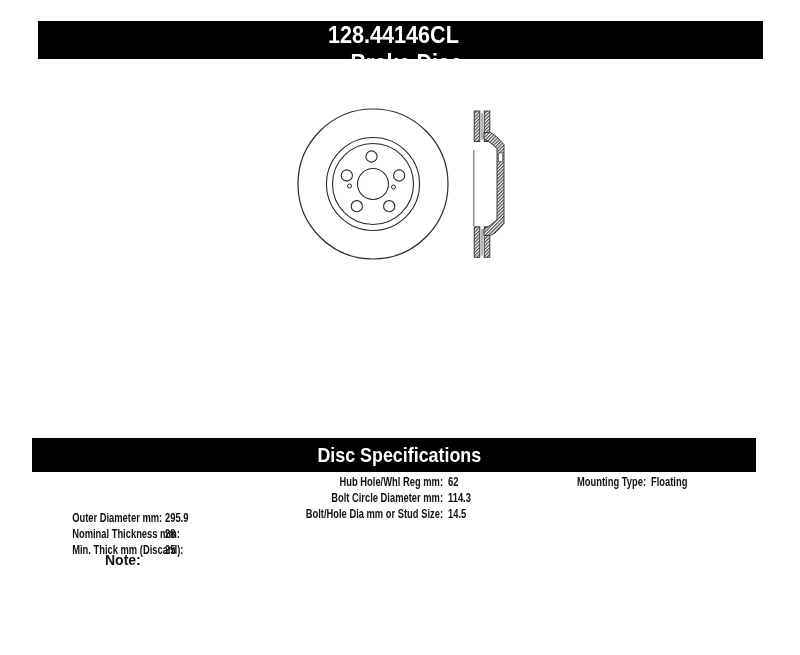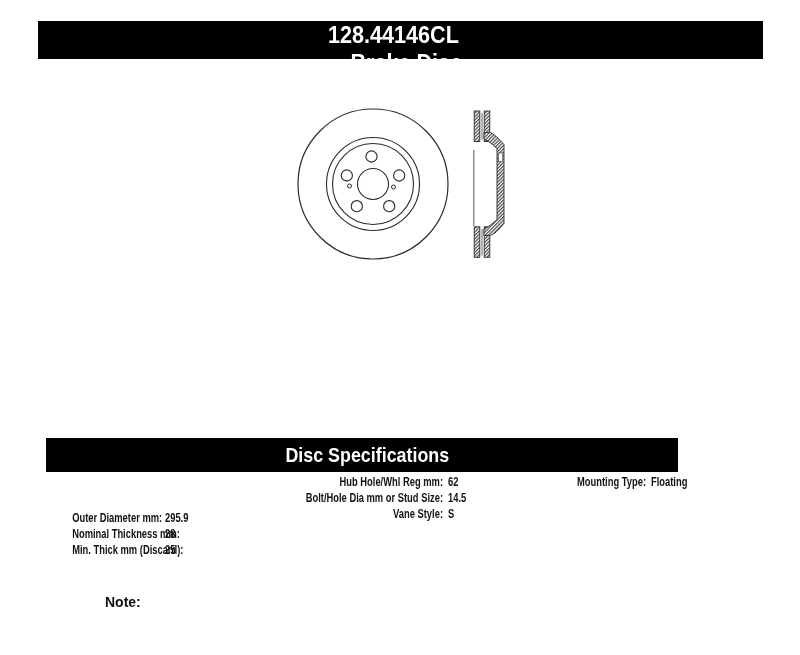--- a/index.html
+++ b/index.html
@@ -28,7 +28,7 @@
     transform: scaleX(0.9); transform-origin: 100% 50%;
   }
   .spec-bar {
-    left: 46px; top: 438px; width: 632px; height: 34px;
+    left: 32px; top: 438px; width: 724px; height: 34px;
     background: #000; color: #fff;
     display: flex; align-items: center; justify-content: center; padding-left: 11px;
   }

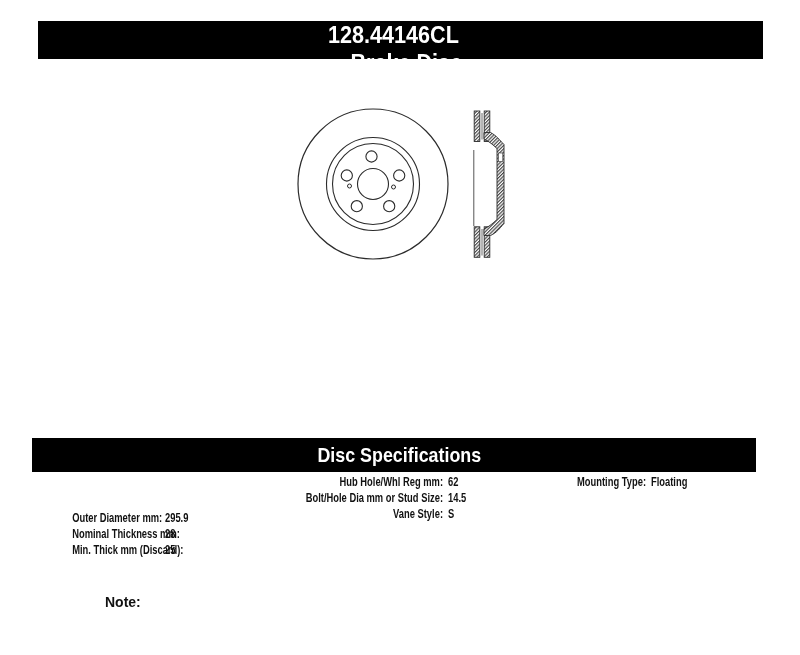--- a/index.html
+++ b/index.html
@@ -140,6 +140,10 @@
     <span class="val">62</span>
   </div>
   <div class="spec-row">
+    <span class="lbl">Bolt Circle Diameter mm:</span>
+    <span class="val">114.3</span>
+  </div>
+  <div class="spec-row">
     <span class="lbl">Bolt/Hole Dia mm or Stud Size:</span>
     <span class="val">14.5</span>
   </div>

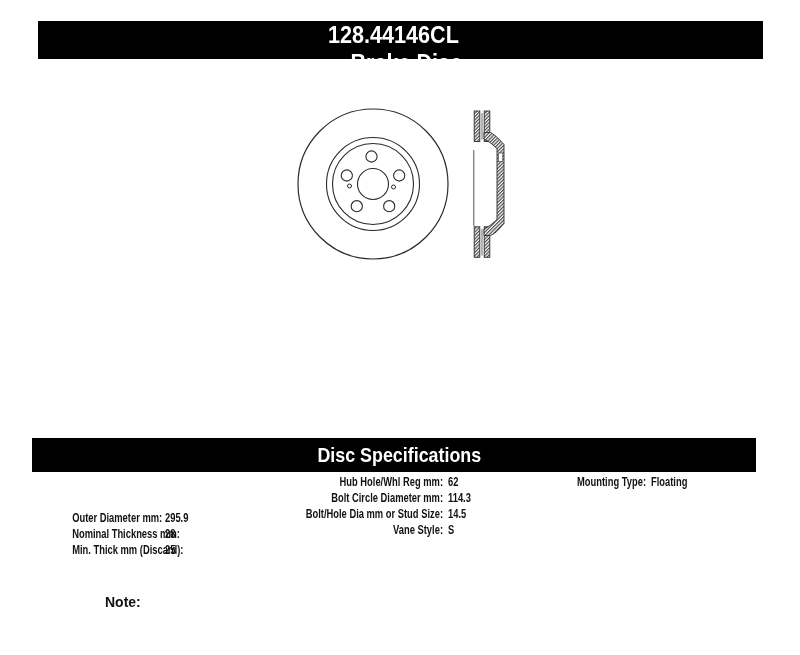--- a/index.html
+++ b/index.html
@@ -147,10 +147,6 @@
     <span class="lbl">Bolt/Hole Dia mm or Stud Size:</span>
     <span class="val">14.5</span>
   </div>
-  <div class="spec-row">
-    <span class="lbl">Vane Style:</span>
-    <span class="val">S</span>
-  </div>
 </div>
 
 <div class="spec-col col-right">

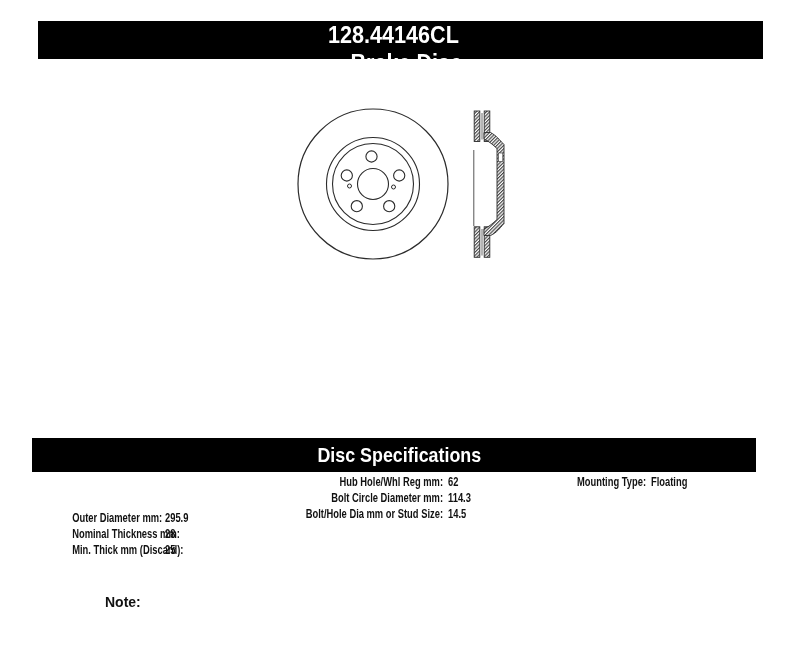--- a/index.html
+++ b/index.html
@@ -56,7 +56,7 @@
   .col-right .lbl { width: 130px; }
 
   .note-label {
-    left: 93px; top: 594px; font-size: 14px; font-weight: bold; padding-left: 12px;
+    left: 93px; top: 552px; font-size: 14px; font-weight: bold; padding-left: 12px;
   }
 
   

